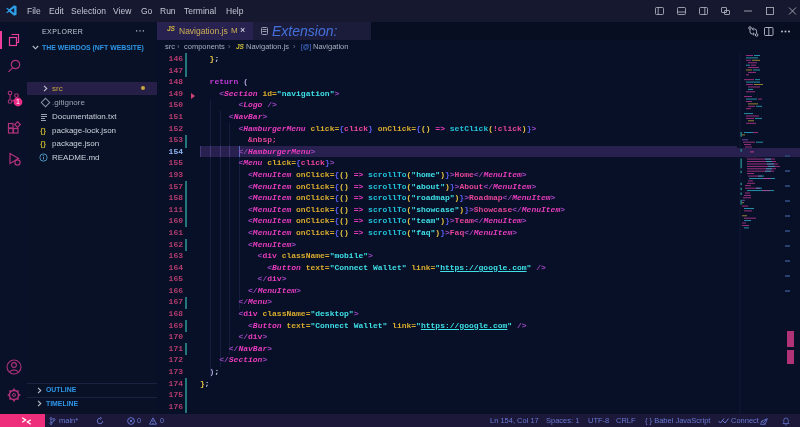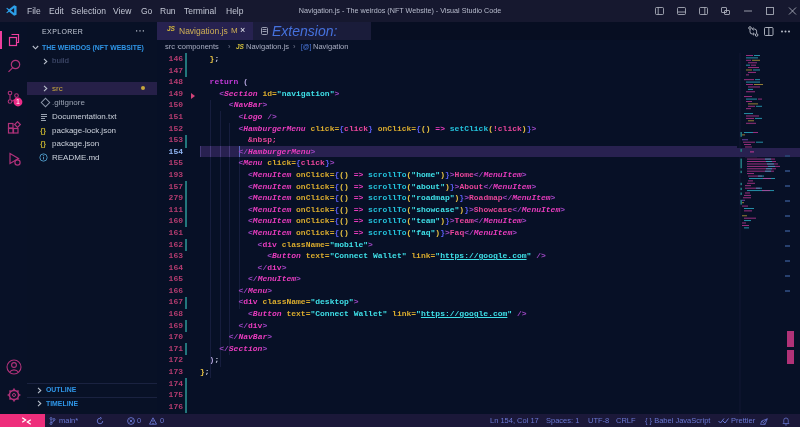--- a/index.html
+++ b/index.html
@@ -37,7 +37,6 @@
  <div class="menu" style="left:160px">Run</div>
  <div class="menu" style="left:184px">Terminal</div>
  <div class="menu" style="left:226px">Help</div>
- <div id="wintitle">Navigation.js - The weirdos (NFT Website) - Visual Studio Code</div>
  <svg class="abs" style="left:655px;top:7px" width="145" height="9" viewBox="0 0 145 9">
   <g fill="none" stroke="#b9bdc8" stroke-width="0.8">
    <rect x="0.5" y="0.5" width="8" height="7" rx="1"></rect>

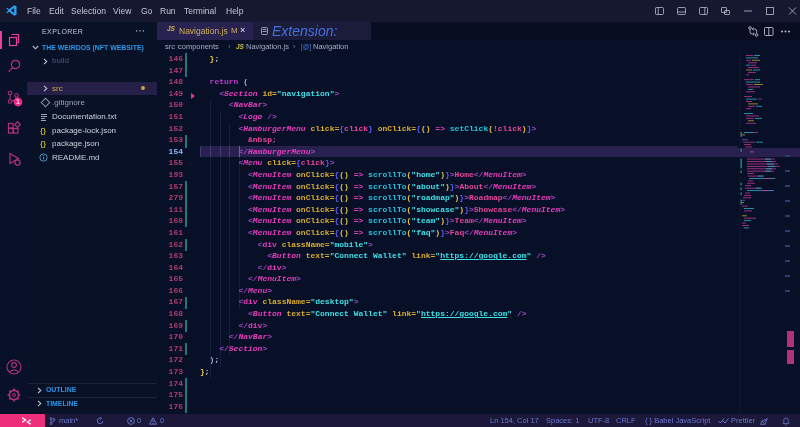--- a/index.html
+++ b/index.html
@@ -217,7 +217,7 @@
 <div class="abs" id="breadcrumb">
  <span class="abs" style="left:8px">src</span>
     <span class="abs" style="left:20px;color:#767c92">›</span>
- <span class="abs" style="left:21px">components</span>
+ <span class="abs" style="left:27px">components</span>
     <span class="abs" style="left:71px;color:#767c92">›</span>
  <span class="abs" style="left:79px;color:#d4c13c;font-size:6.5px;font-weight:bold;font-style:italic">JS</span>
  <span class="abs" style="left:89px">Navigation.js</span>

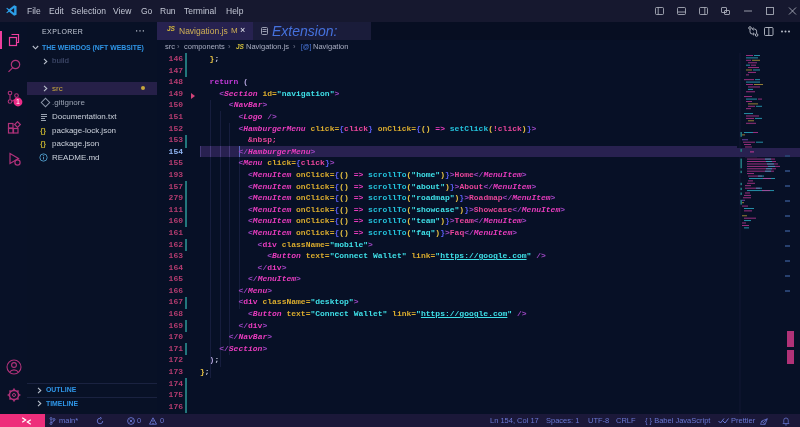--- a/index.html
+++ b/index.html
@@ -118,12 +118,6 @@
         <path d="M0.8 1 L3.5 3.8 L6.2 1" fill="none" stroke="#b9c0cc" stroke-width="1.1"></path>
       </svg>
       <span class="bluehead" style="position:absolute;left:15px">THE WEIRDOS (NFT WEBSITE)</span>
-    </div>
-<div class="expl" style="left:0;top:32.4px;width:130px;">
-      <svg style="position:absolute;left:16px;top:3.5px" width="5" height="7" viewBox="0 0 5 7">
-        <path d="M1 0.8 L3.8 3.5 L1 6.2" fill="none" stroke="#b9c0cc" stroke-width="1.1"></path>
-      </svg>
-      <span style="position:absolute;left:25px;color:#4a5578">build</span>
     </div>
 <div class="expl" style="left:0;top:59.7px;width:130px;background:#262048;">
       <svg style="position:absolute;left:16px;top:3.5px" width="5" height="7" viewBox="0 0 5 7">

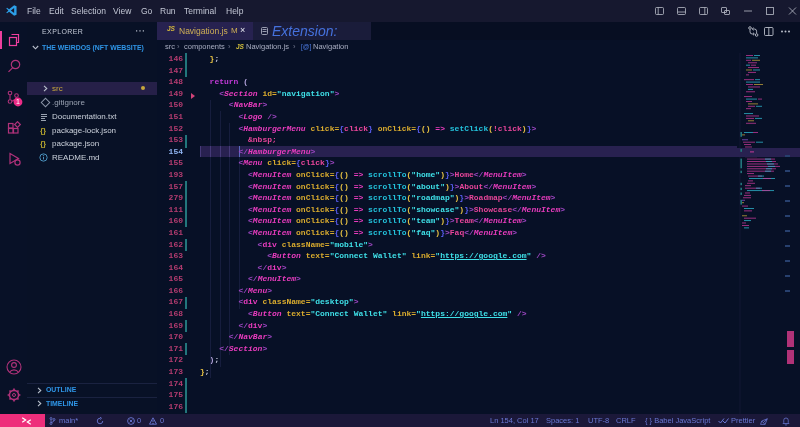--- a/index.html
+++ b/index.html
@@ -278,8 +278,8 @@
       <div>&nbsp;</div>
       <div>&nbsp;&nbsp;<span style="color:#c13ad6">return</span> <span style="color:#b7a7e0">(</span></div>
       <div>&nbsp;&nbsp;&nbsp;&nbsp;<span style="color:#9b46c0">&lt;</span><span style="color:#e93cbe;font-style:italic">Section</span> <span style="color:#d9ab2e">id=</span><span style="color:#3fe0e8">"navigation"</span><span style="color:#9b46c0">&gt;</span></div>
+      <div>&nbsp;&nbsp;&nbsp;&nbsp;&nbsp;&nbsp;&nbsp;&nbsp;<span style="color:#9b46c0">&lt;</span><span style="color:#e93cbe;font-style:italic">Logo</span> <span style="color:#9b46c0">/&gt;</span></div>
       <div>&nbsp;&nbsp;&nbsp;&nbsp;&nbsp;&nbsp;<span style="color:#9b46c0">&lt;</span><span style="color:#e93cbe;font-style:italic">NavBar</span><span style="color:#9b46c0">&gt;</span></div>
-      <div>&nbsp;&nbsp;&nbsp;&nbsp;&nbsp;&nbsp;&nbsp;&nbsp;<span style="color:#9b46c0">&lt;</span><span style="color:#e93cbe;font-style:italic">Logo</span> <span style="color:#9b46c0">/&gt;</span></div>
       <div>&nbsp;&nbsp;&nbsp;&nbsp;&nbsp;&nbsp;&nbsp;&nbsp;<span style="color:#9b46c0">&lt;</span><span style="color:#e93cbe;font-style:italic">HamburgerMenu</span> <span style="color:#d9ab2e">click=</span><span style="color:#5a5df0">{</span><span style="color:#e8459a">click</span><span style="color:#5a5df0">}</span> <span style="color:#d9ab2e">onClick=</span><span style="color:#5a5df0">{</span><span style="color:#e8c243">()</span> <span style="color:#e93cbe">=&gt;</span> <span style="color:#23c3dd">setClick</span><span style="color:#e8c243">(</span><span style="color:#e8459a">!click</span><span style="color:#e8c243">)</span><span style="color:#5a5df0">}</span><span style="color:#9b46c0">&gt;</span></div>
       <div>&nbsp;&nbsp;&nbsp;&nbsp;&nbsp;&nbsp;&nbsp;&nbsp;&nbsp;&nbsp;<span style="color:#e8459a">&amp;nbsp;</span></div>
       <div>&nbsp;&nbsp;&nbsp;&nbsp;&nbsp;&nbsp;&nbsp;&nbsp;<span style="color:#9b46c0">&lt;/</span><span style="color:#e93cbe;font-style:italic">HamburgerMenu</span><span style="color:#9b46c0">&gt;</span></div>

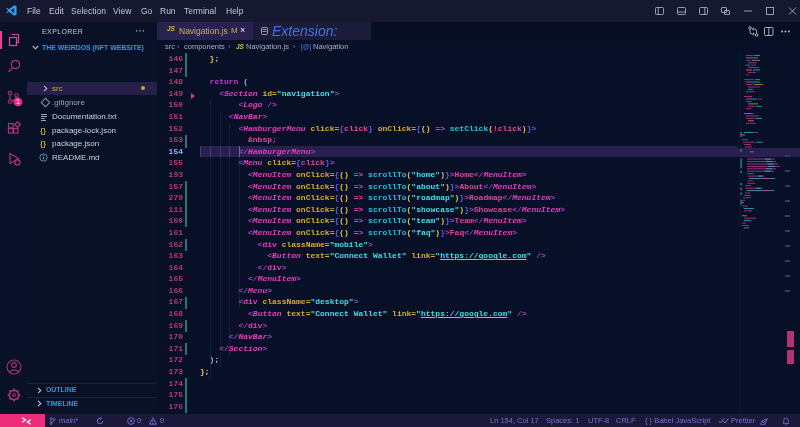--- a/index.html
+++ b/index.html
@@ -244,7 +244,7 @@
       <div>155</div>
       <div>193</div>
       <div>157</div>
-      <div>279</div>
+      <div>158</div>
       <div>111</div>
       <div>160</div>
       <div>161</div>

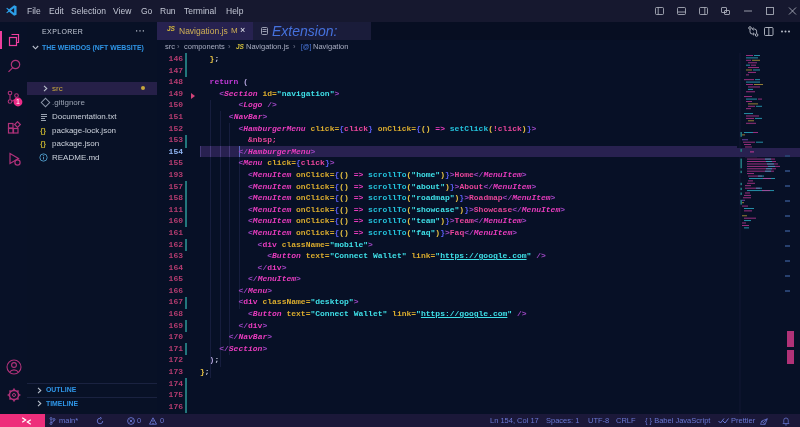--- a/index.html
+++ b/index.html
@@ -290,6 +290,7 @@
       <div>&nbsp;&nbsp;&nbsp;&nbsp;&nbsp;&nbsp;&nbsp;&nbsp;&nbsp;&nbsp;<span style="color:#9b46c0">&lt;</span><span style="color:#e93cbe;font-style:italic">MenuItem</span> <span style="color:#d9ab2e">onClick=</span><span style="color:#5a5df0">{</span><span style="color:#e8c243">()</span> <span style="color:#e93cbe">=&gt;</span> <span style="color:#23c3dd">scrollTo</span><span style="color:#e8c243">(</span><span style="color:#3fe0e8">"showcase"</span><span style="color:#e8c243">)</span><span style="color:#5a5df0">}</span><span style="color:#9b46c0">&gt;</span><span style="color:#e8459a">Showcase</span><span style="color:#9b46c0">&lt;/</span><span style="color:#e93cbe;font-style:italic">MenuItem</span><span style="color:#9b46c0">&gt;</span></div>
       <div>&nbsp;&nbsp;&nbsp;&nbsp;&nbsp;&nbsp;&nbsp;&nbsp;&nbsp;&nbsp;<span style="color:#9b46c0">&lt;</span><span style="color:#e93cbe;font-style:italic">MenuItem</span> <span style="color:#d9ab2e">onClick=</span><span style="color:#5a5df0">{</span><span style="color:#e8c243">()</span> <span style="color:#e93cbe">=&gt;</span> <span style="color:#23c3dd">scrollTo</span><span style="color:#e8c243">(</span><span style="color:#3fe0e8">"team"</span><span style="color:#e8c243">)</span><span style="color:#5a5df0">}</span><span style="color:#9b46c0">&gt;</span><span style="color:#e8459a">Team</span><span style="color:#9b46c0">&lt;/</span><span style="color:#e93cbe;font-style:italic">MenuItem</span><span style="color:#9b46c0">&gt;</span></div>
       <div>&nbsp;&nbsp;&nbsp;&nbsp;&nbsp;&nbsp;&nbsp;&nbsp;&nbsp;&nbsp;<span style="color:#9b46c0">&lt;</span><span style="color:#e93cbe;font-style:italic">MenuItem</span> <span style="color:#d9ab2e">onClick=</span><span style="color:#5a5df0">{</span><span style="color:#e8c243">()</span> <span style="color:#e93cbe">=&gt;</span> <span style="color:#23c3dd">scrollTo</span><span style="color:#e8c243">(</span><span style="color:#3fe0e8">"faq"</span><span style="color:#e8c243">)</span><span style="color:#5a5df0">}</span><span style="color:#9b46c0">&gt;</span><span style="color:#e8459a">Faq</span><span style="color:#9b46c0">&lt;/</span><span style="color:#e93cbe;font-style:italic">MenuItem</span><span style="color:#9b46c0">&gt;</span></div>
+      <div>&nbsp;&nbsp;&nbsp;&nbsp;&nbsp;&nbsp;&nbsp;&nbsp;&nbsp;&nbsp;<span style="color:#9b46c0">&lt;</span><span style="color:#e93cbe;font-style:italic">MenuItem</span><span style="color:#9b46c0">&gt;</span></div>
       <div>&nbsp;&nbsp;&nbsp;&nbsp;&nbsp;&nbsp;&nbsp;&nbsp;&nbsp;&nbsp;&nbsp;&nbsp;<span style="color:#9b46c0">&lt;</span><span style="color:#e93cbe">div</span> <span style="color:#d9ab2e">className=</span><span style="color:#3fe0e8">"mobile"</span><span style="color:#9b46c0">&gt;</span></div>
       <div>&nbsp;&nbsp;&nbsp;&nbsp;&nbsp;&nbsp;&nbsp;&nbsp;&nbsp;&nbsp;&nbsp;&nbsp;&nbsp;&nbsp;<span style="color:#9b46c0">&lt;</span><span style="color:#e93cbe;font-style:italic">Button</span> <span style="color:#d9ab2e">text=</span><span style="color:#3fe0e8">"Connect Wallet"</span> <span style="color:#d9ab2e">link=</span><span style="color:#3fe0e8">"</span><span style="color:#3fe0e8;text-decoration:underline">https://google.com</span><span style="color:#3fe0e8">"</span> <span style="color:#9b46c0">/&gt;</span></div>
       <div>&nbsp;&nbsp;&nbsp;&nbsp;&nbsp;&nbsp;&nbsp;&nbsp;&nbsp;&nbsp;&nbsp;&nbsp;<span style="color:#9b46c0">&lt;/</span><span style="color:#e93cbe">div</span><span style="color:#9b46c0">&gt;</span></div>

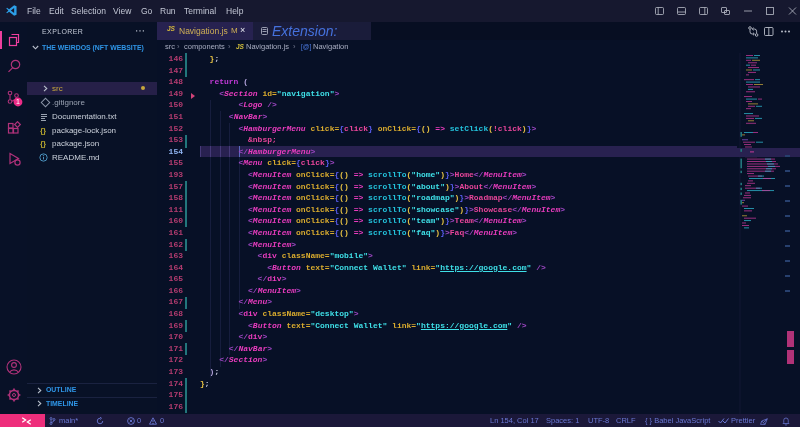--- a/index.html
+++ b/index.html
@@ -453,7 +453,7 @@
         <path d="M5 3 L7 5 L10.5 0.5"></path>
       </g>
     </svg>
- <div class="sbt" style="left:731px">Prettier</div>
+ <div class="sbt" style="left:731px">Connect</div>
  <svg class="abs" style="left:760px;top:3px" width="9" height="8" viewBox="0 0 16 14">
       <g fill="none" stroke="#6a78d4" stroke-width="1.4">
         <path d="M1 13 L3 7 L13 3 L9 13 Z M3 7 L9 13 M13 3 L6 10"></path>

